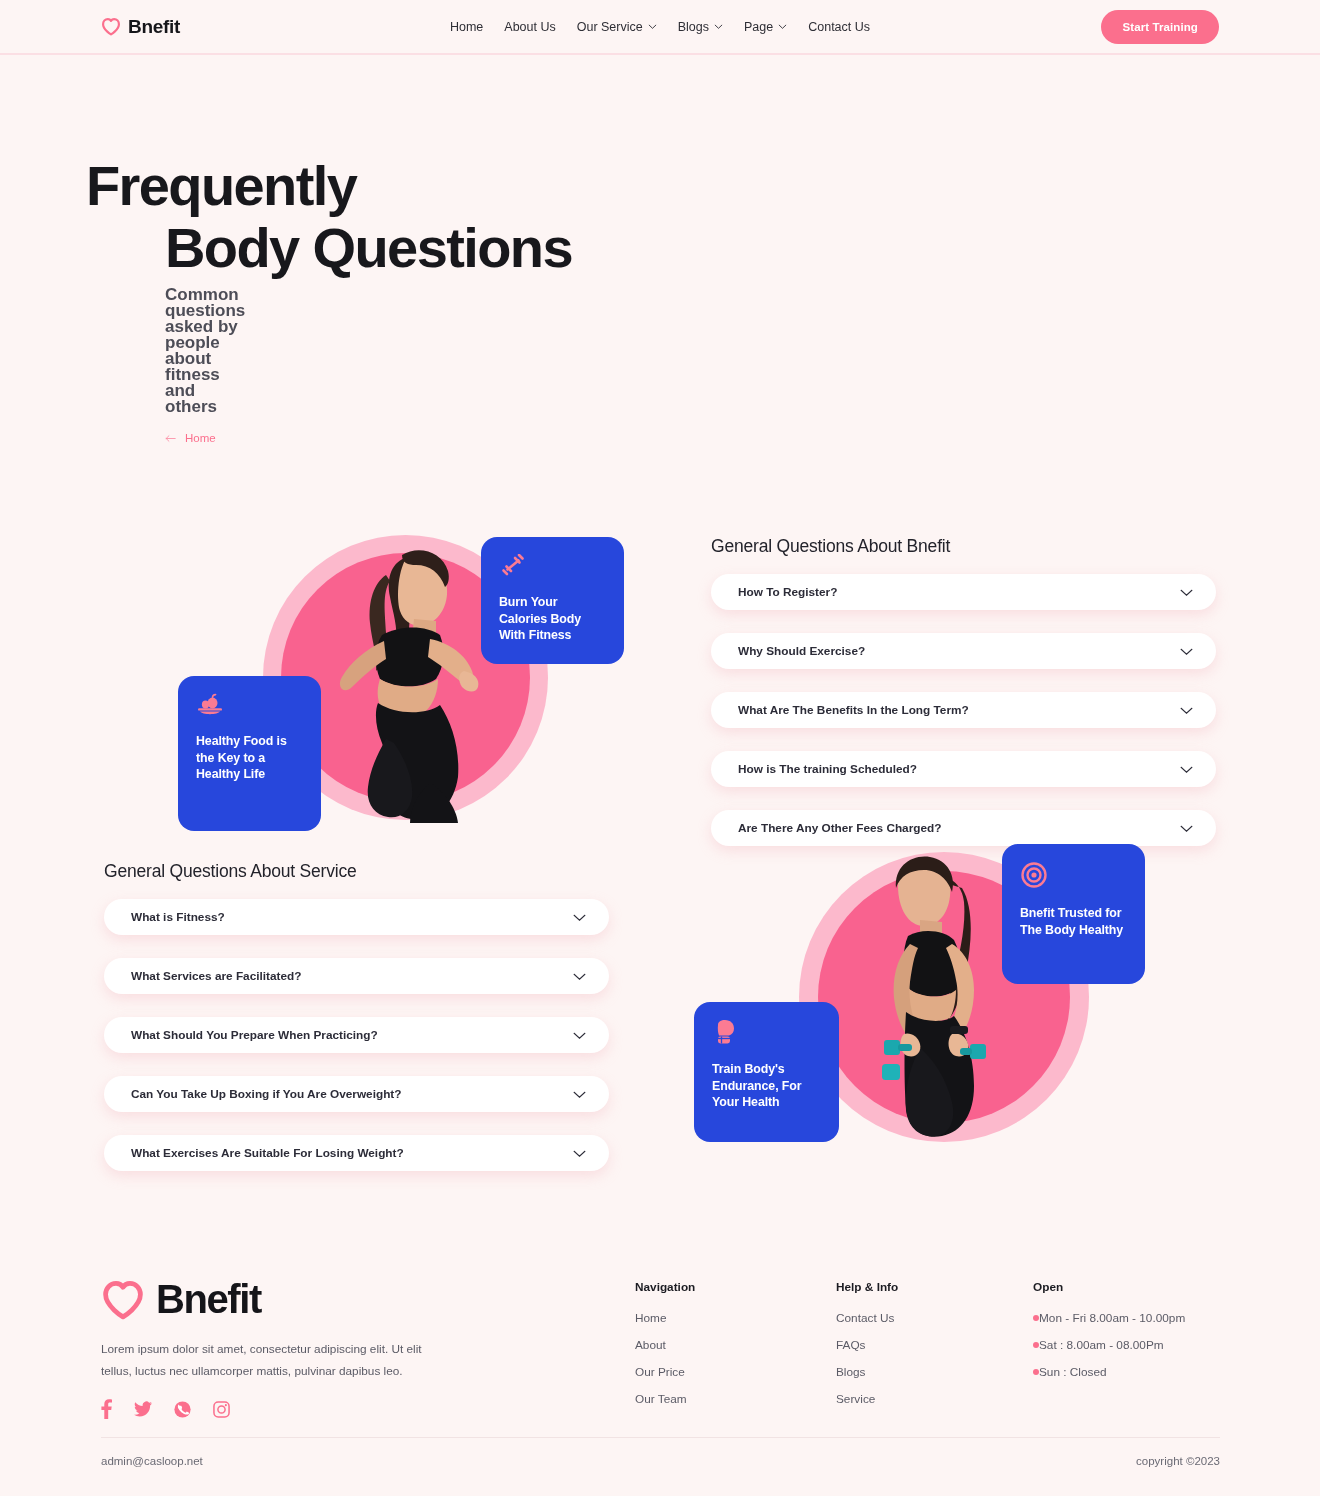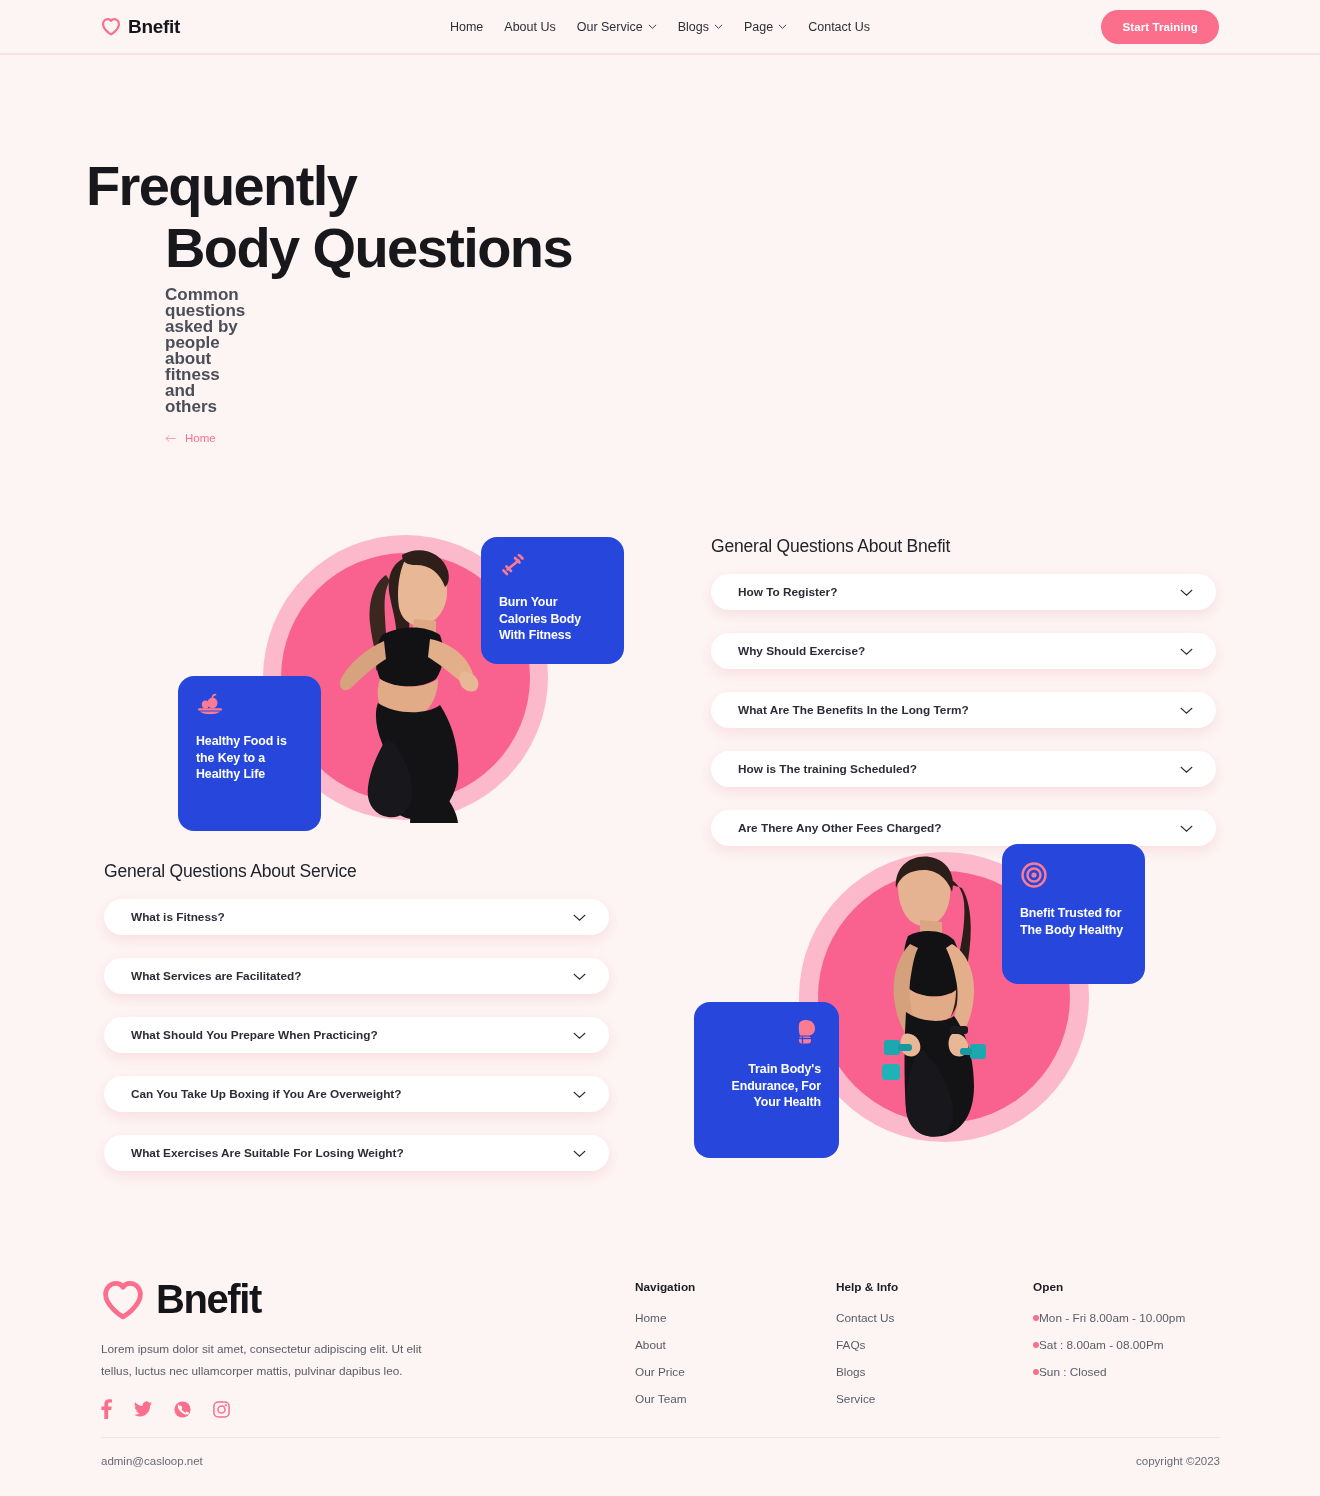--- a/index.html
+++ b/index.html
@@ -85,7 +85,7 @@
   .card-burn    { left: 303px; top: 4px;   width: 143px; height: 127px; }
   .card-healthy { left: 0px;   top: 143px; width: 143px; height: 155px; }
   .card-trusted { left: 308px; top: 4px;   width: 143px; height: 140px; }
-  .card-train   { left: 0px;   top: 162px; width: 145px; height: 156px; text-align: right; }
+  .card-train   { left: 0px;   top: 162px; width: 145px; height: 140px; }
 
   
   .footer { position: absolute; left: 0; top: 1262px; width: 1320px; }

